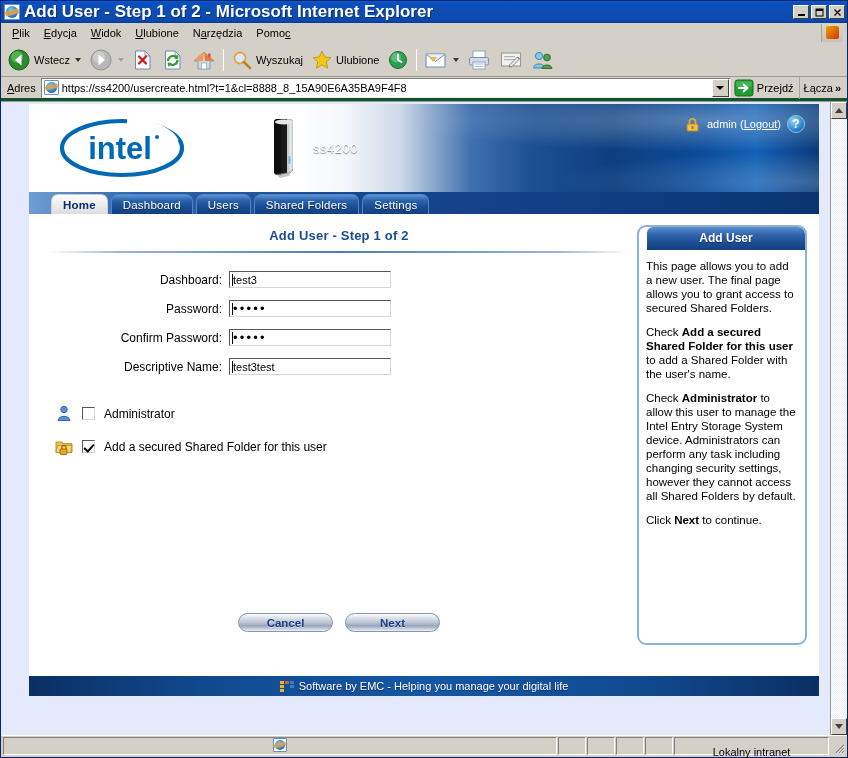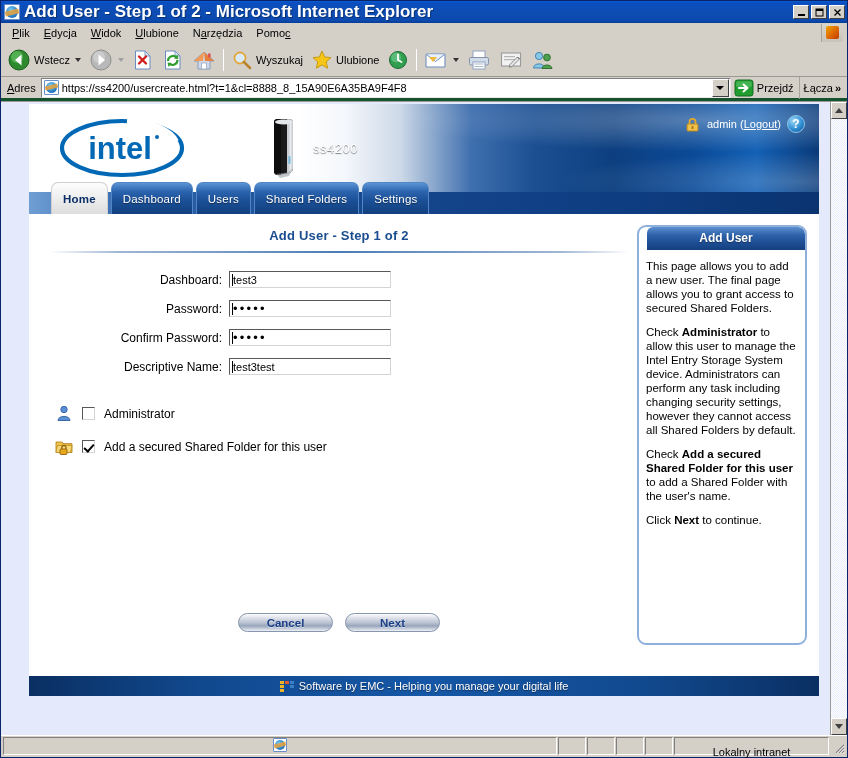--- a/index.html
+++ b/index.html
@@ -292,7 +292,7 @@
     gap: 3px;
   }
   .tab {
-    height: 32px;
+    height: 20px;
     padding: 4px 11px;
     display: flex; align-items: center;
     font-size: 11.5px; color: #fff;

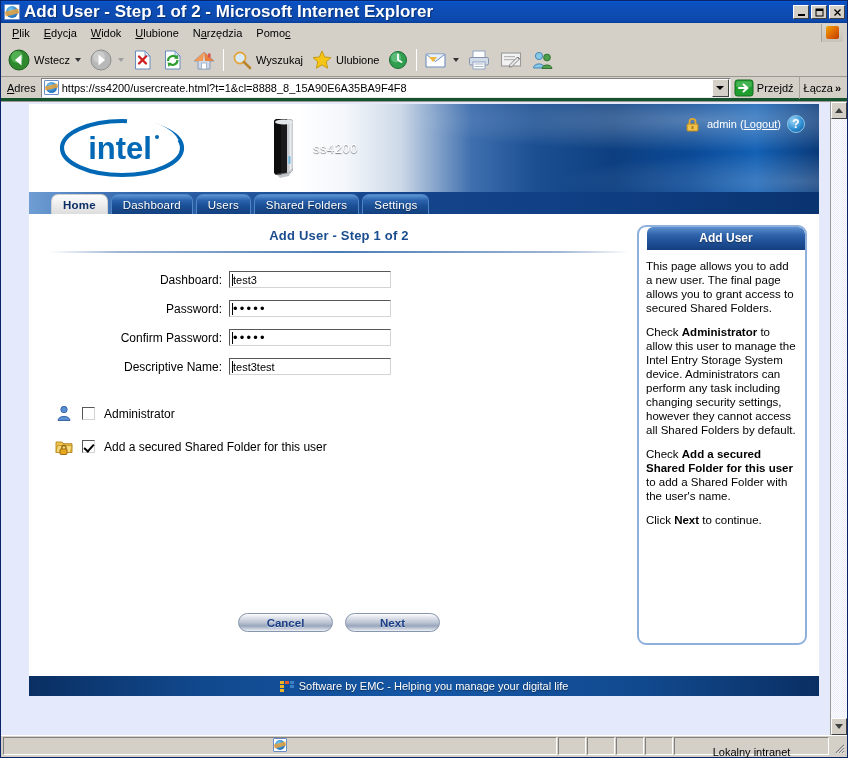--- a/index.html
+++ b/index.html
@@ -767,8 +767,8 @@
               <div class="help-head">Add User</div>
               <div class="help-body">
                 <p>This page allows you to add a new user. The final page allows you to grant access to secured Shared Folders.</p>
+                <p>Check <b>Add a secured Shared Folder for this user</b> to add a Shared Folder with the user's name.</p>
                 <p>Check <b>Administrator</b> to allow this user to manage the Intel Entry Storage System device. Administrators can perform any task including changing security settings, however they cannot access all Shared Folders by default.</p>
-                <p>Check <b>Add a secured Shared Folder for this user</b> to add a Shared Folder with the user's name.</p>
                 <p>Click <b>Next</b> to continue.</p>
               </div>
             </div>

